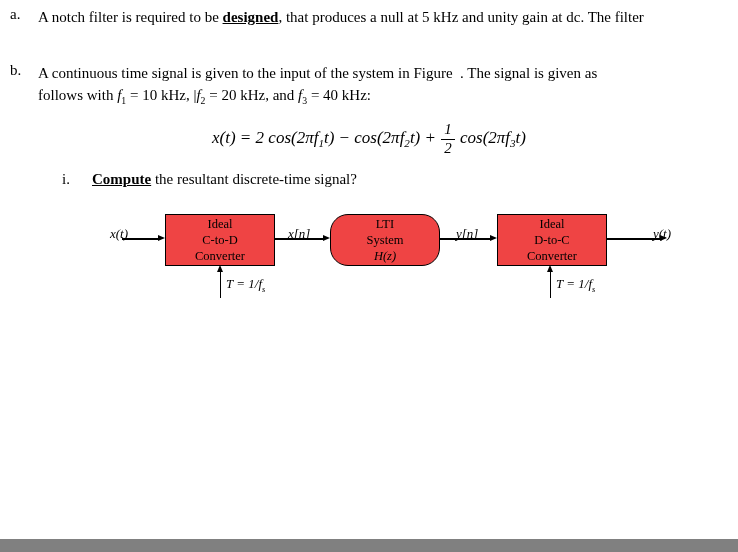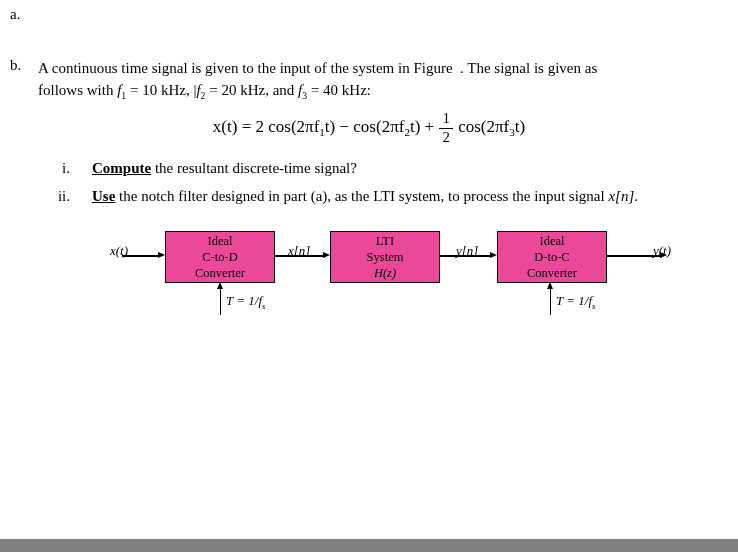--- a/index.html
+++ b/index.html
@@ -162,6 +162,7 @@
     <div class="item">
       <div class="item-label">a.</div>
       <div class="item-body">
+        <div class="line"><span>A notch filter is required to be </span><span class="bu">designed</span><span>, that produces a null at 5 kHz and unity gain at dc. The filter</span></div>
       </div>
     </div>
 

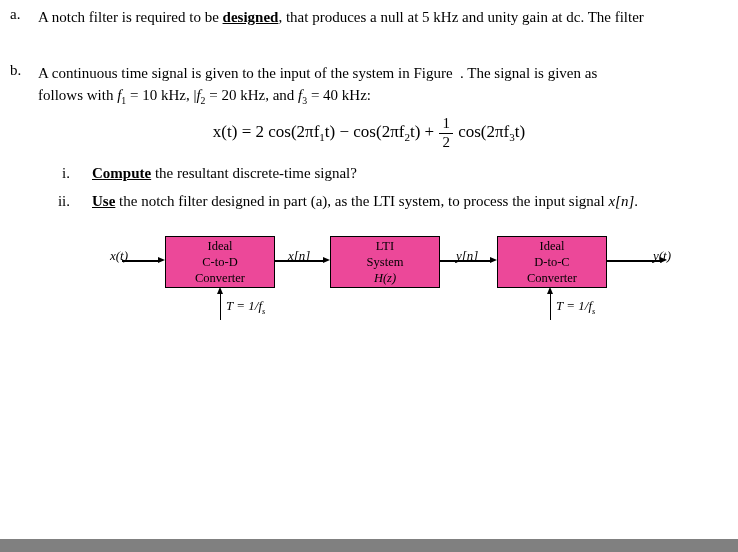--- a/index.html
+++ b/index.html
@@ -46,7 +46,8 @@
   .equation {
     text-align: center;
     font-size: 17px;
-    margin: 4px 0 12px 0;
+    font-style: italic;
+    margin: 10px 0 12px 0;
     white-space: nowrap;
   }
   .frac {

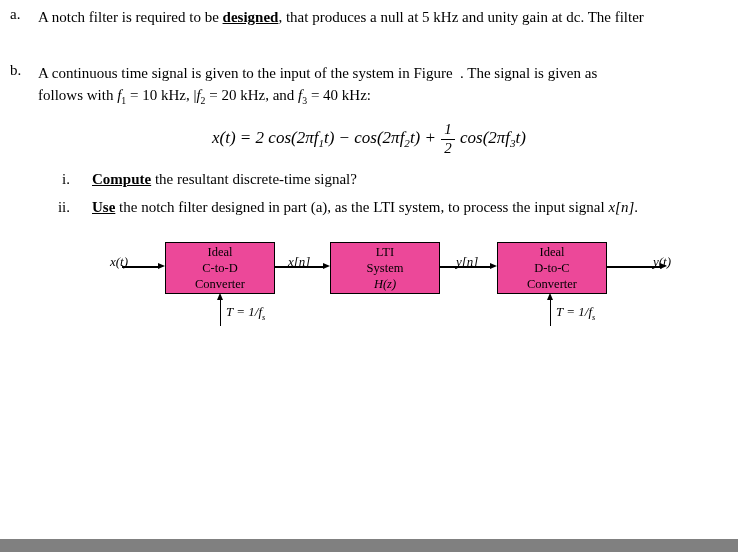--- a/index.html
+++ b/index.html
@@ -181,7 +181,6 @@
 
     <div class="subitems">
       <div class="si-row"><span class="si-num">i.</span><span class="bu">Compute</span><span> the resultant discrete-time signal?</span><span class="it"></span><span></span></div>
-      <div class="si-row"><span class="si-num">ii.</span><span class="bu">Use</span><span> the notch filter designed in part (a), as the LTI system, to process the input signal </span><span class="it">x[n]</span><span>.</span></div>
     </div>
 
     <div class="diagram">

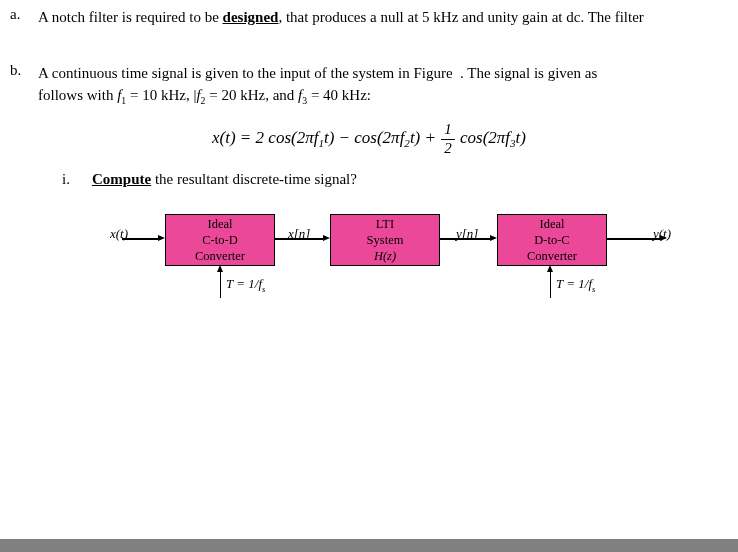--- a/index.html
+++ b/index.html
@@ -100,7 +100,7 @@
     align-items: center;
     text-align: center;
     line-height: 1.28;
-    background: #ec4899;
+    background: #ef4444;
   }
   .sig {
     position: absolute;

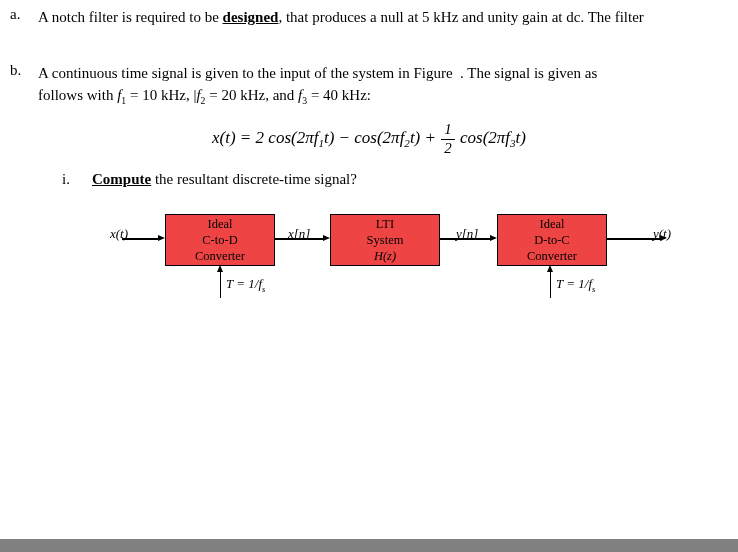--- a/index.html
+++ b/index.html
@@ -199,7 +199,7 @@
       <div class="hline" style="left:265px; width:48px;"></div>
       <div class="hhead" style="left:313px;"></div>
 
-      <div class="dbox" style="left:320px;">
+      <div class="dbox" style="left:320px;border-radius:18px;">
         <span>LTI</span>
         <span>System</span>
         <span class="it">H(z)</span>

